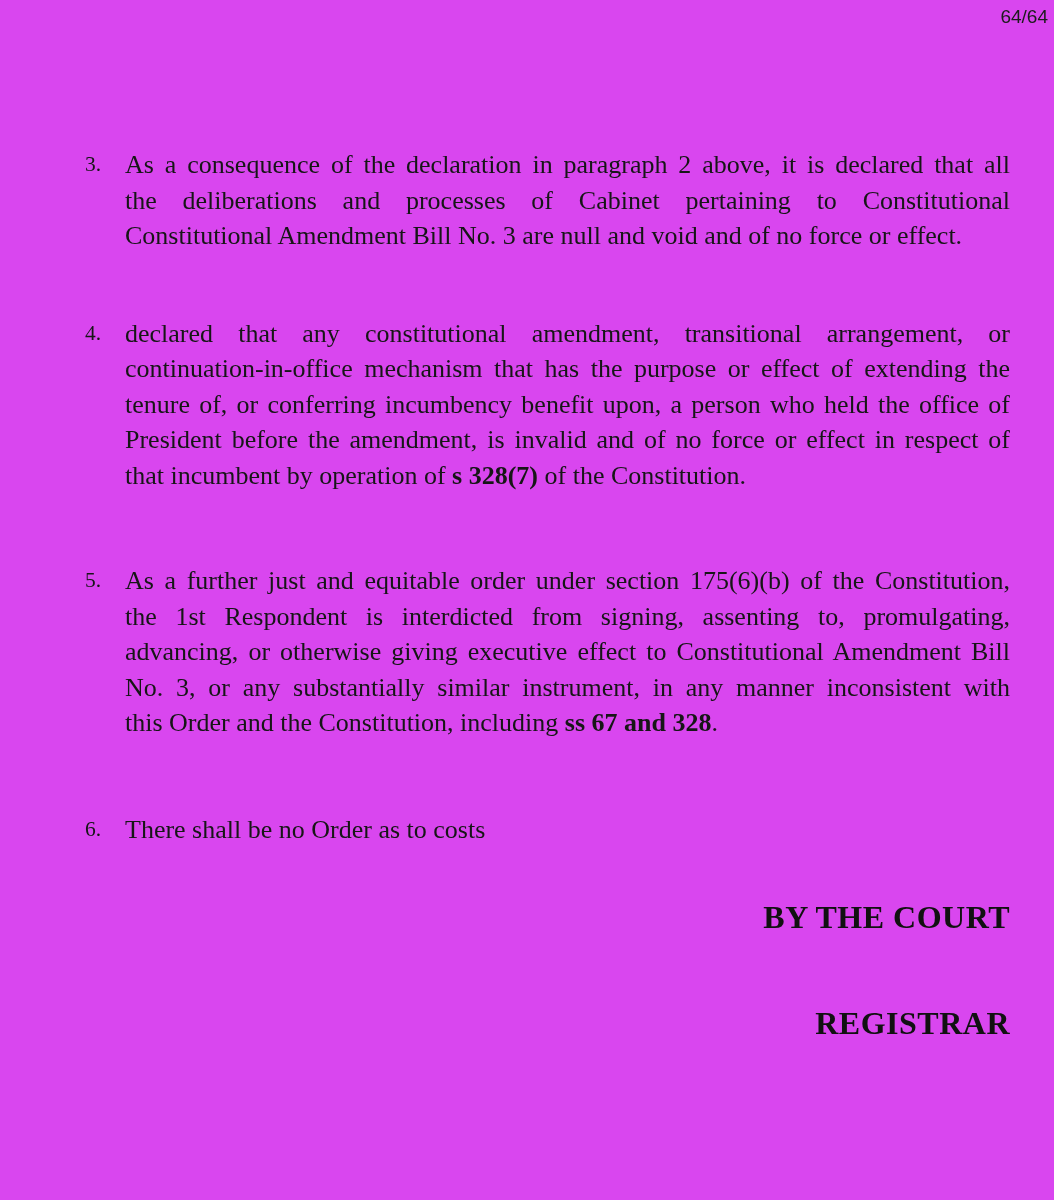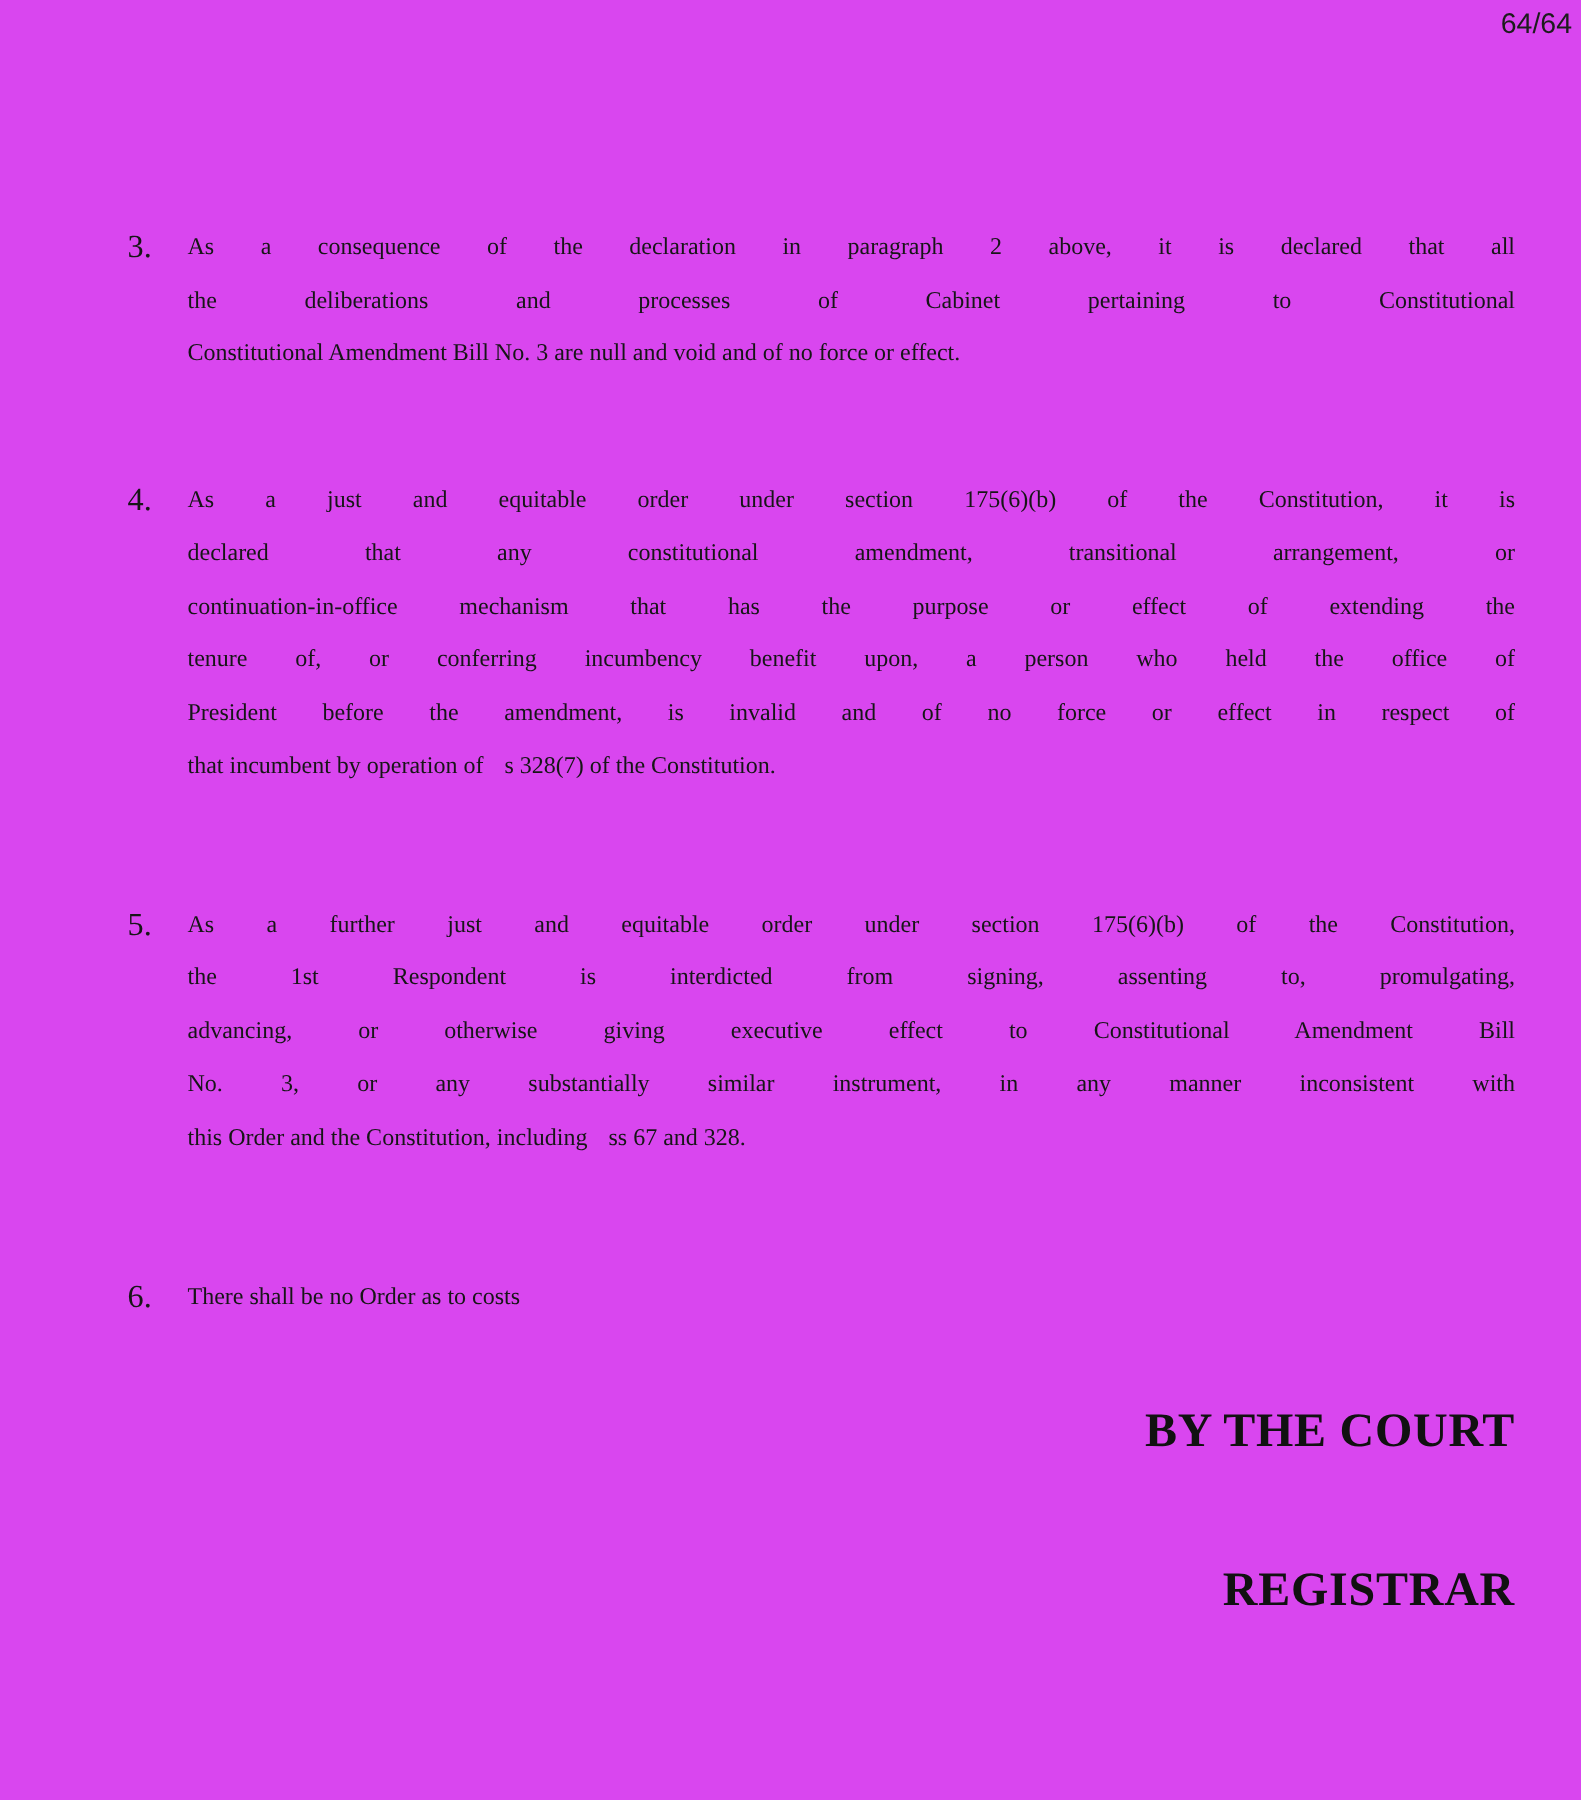--- a/index.html
+++ b/index.html
@@ -45,7 +45,7 @@
   }
   .lines {
     flex: 1 1 auto;
-    font-size: 16px;
+    font-size: 26px;
     line-height: 35.5px;
   }
   .line {

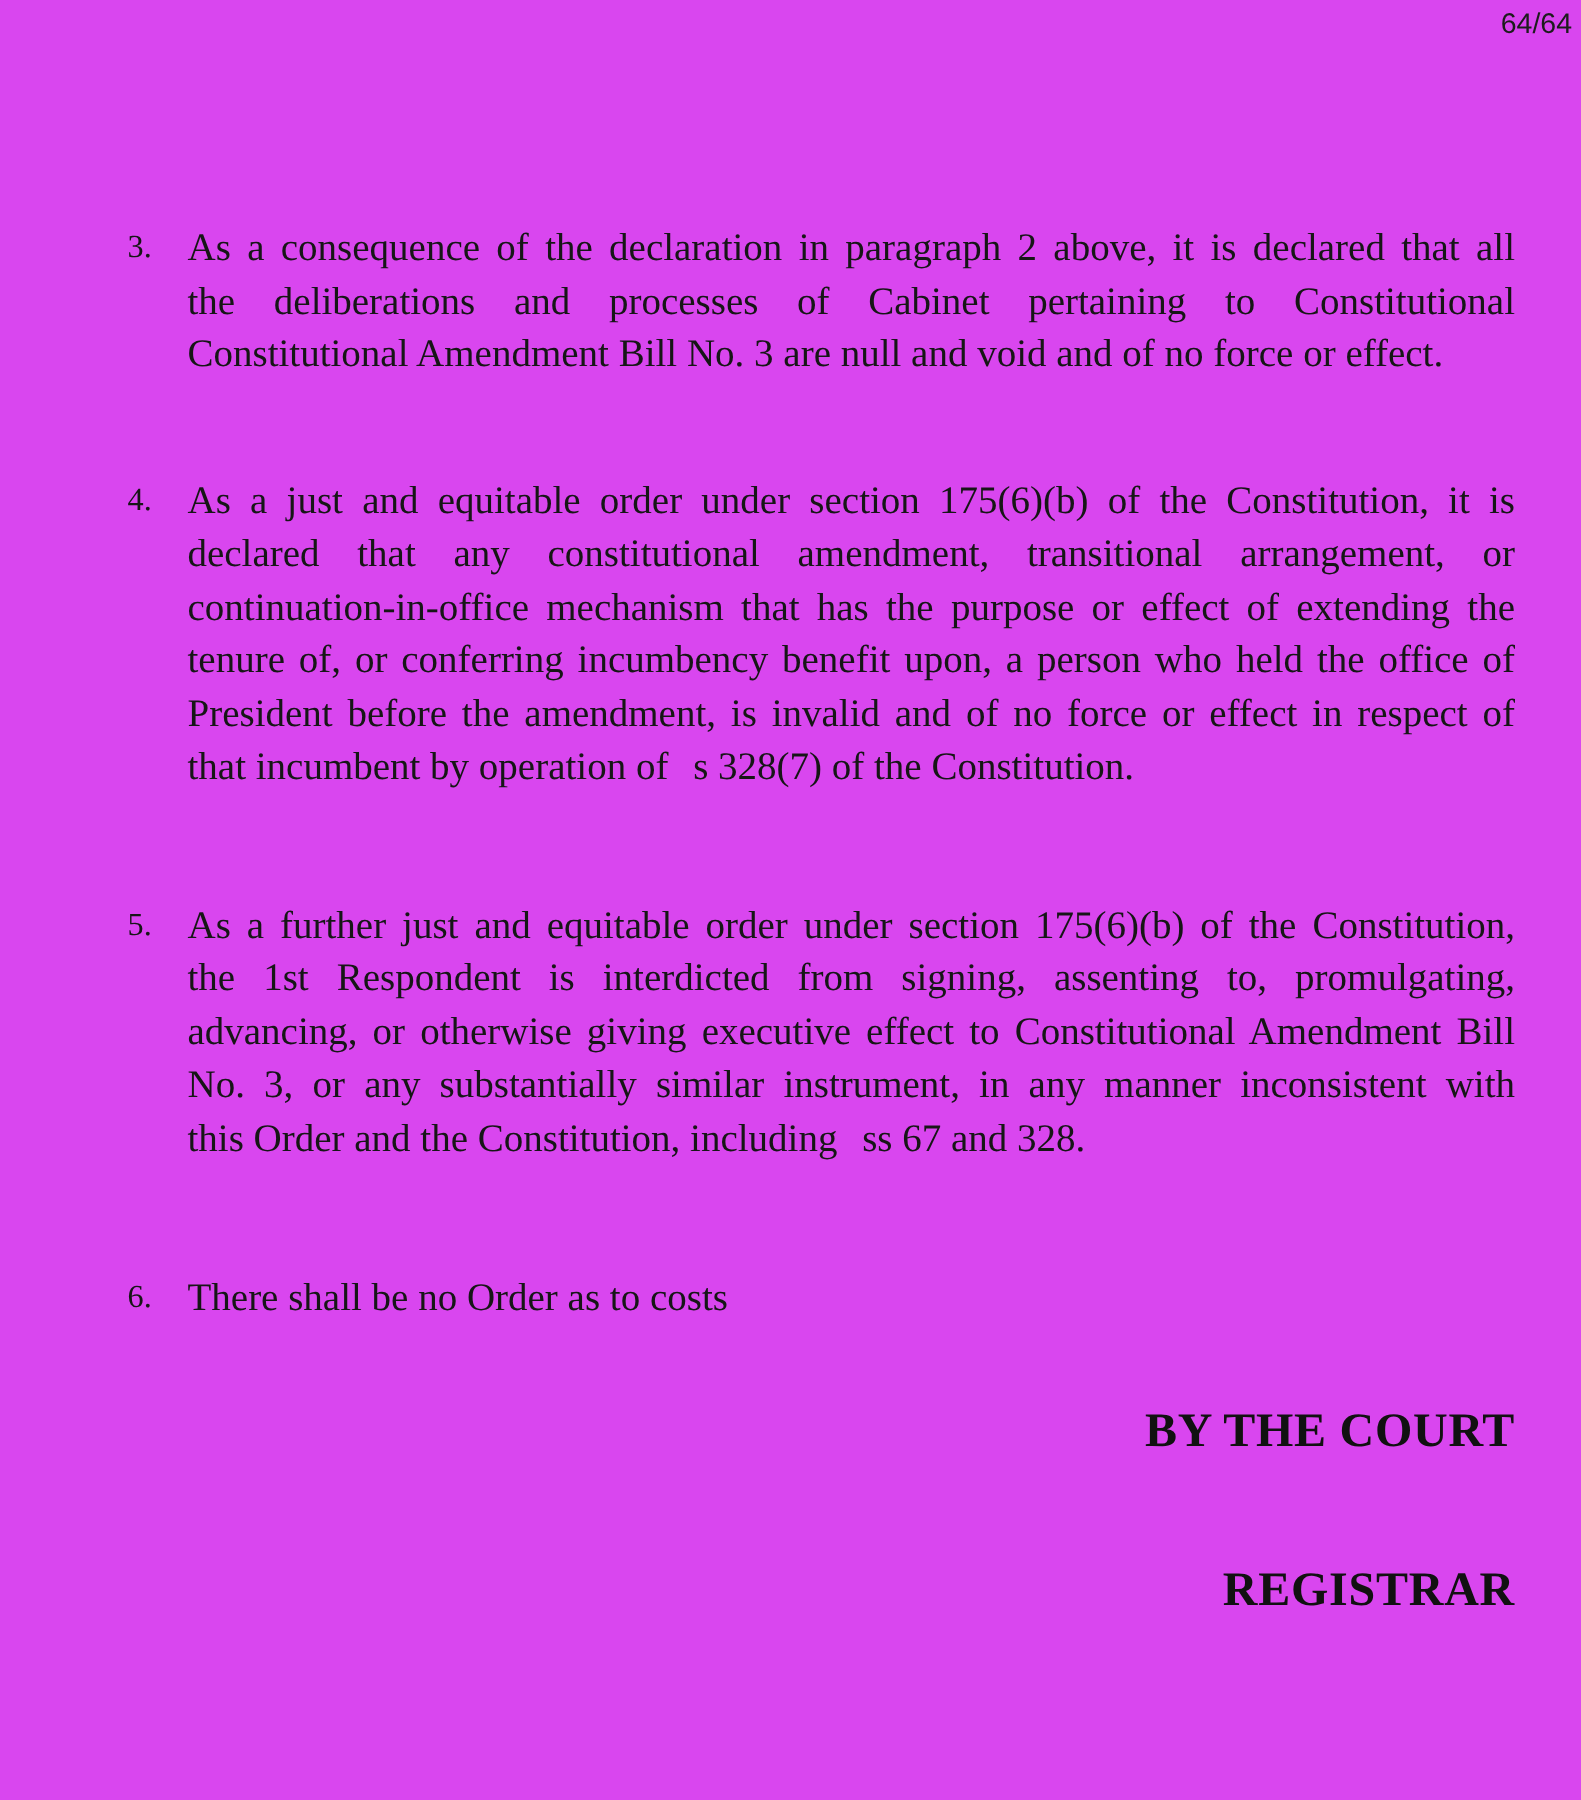--- a/index.html
+++ b/index.html
@@ -92,7 +92,6 @@
     <div class="para mb70">
       <div class="num">4.</div>
       <div class="lines">
-        <div class="line"><span>As a just and equitable order under section 175(6)(b) of the Constitution, it is</span></div>
         <div class="line"><span>declared that any constitutional amendment, transitional arrangement, or</span></div>
         <div class="line"><span>continuation-in-office mechanism that has the purpose or effect of extending the</span></div>
         <div class="line"><span>tenure of, or conferring incumbency benefit upon, a person who held the office of</span></div>

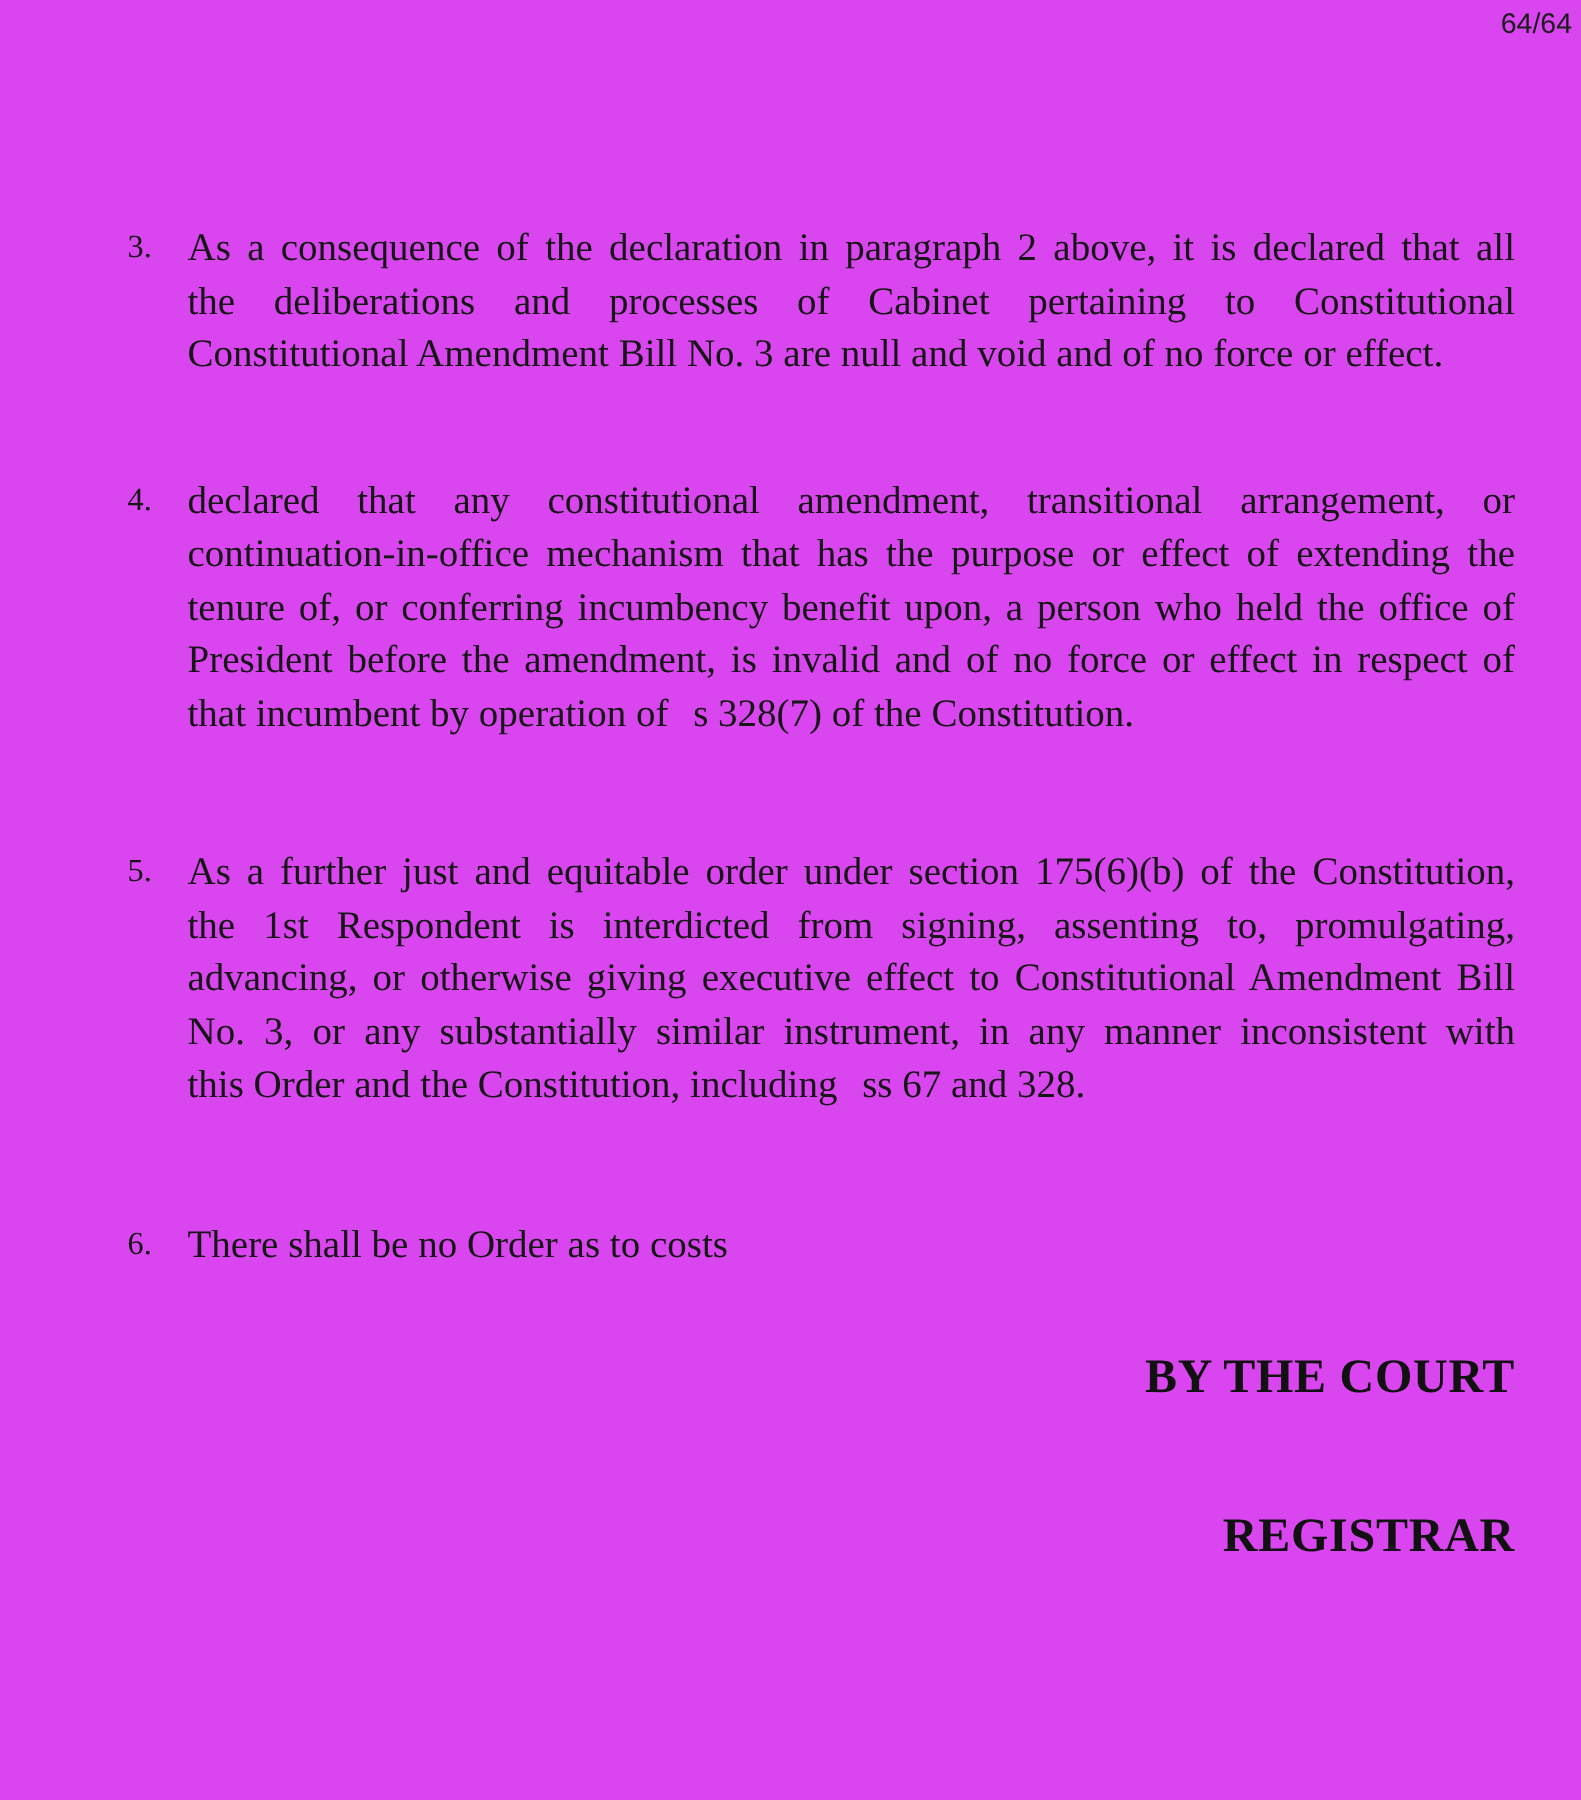--- a/index.html
+++ b/index.html
@@ -57,8 +57,7 @@
     text-align-last: left;
   }
   .b {
-    font-weight: normal;
-    margin-left: 10px;
+    font-weight: bold;
   }
   .sig {
     text-align: right;

